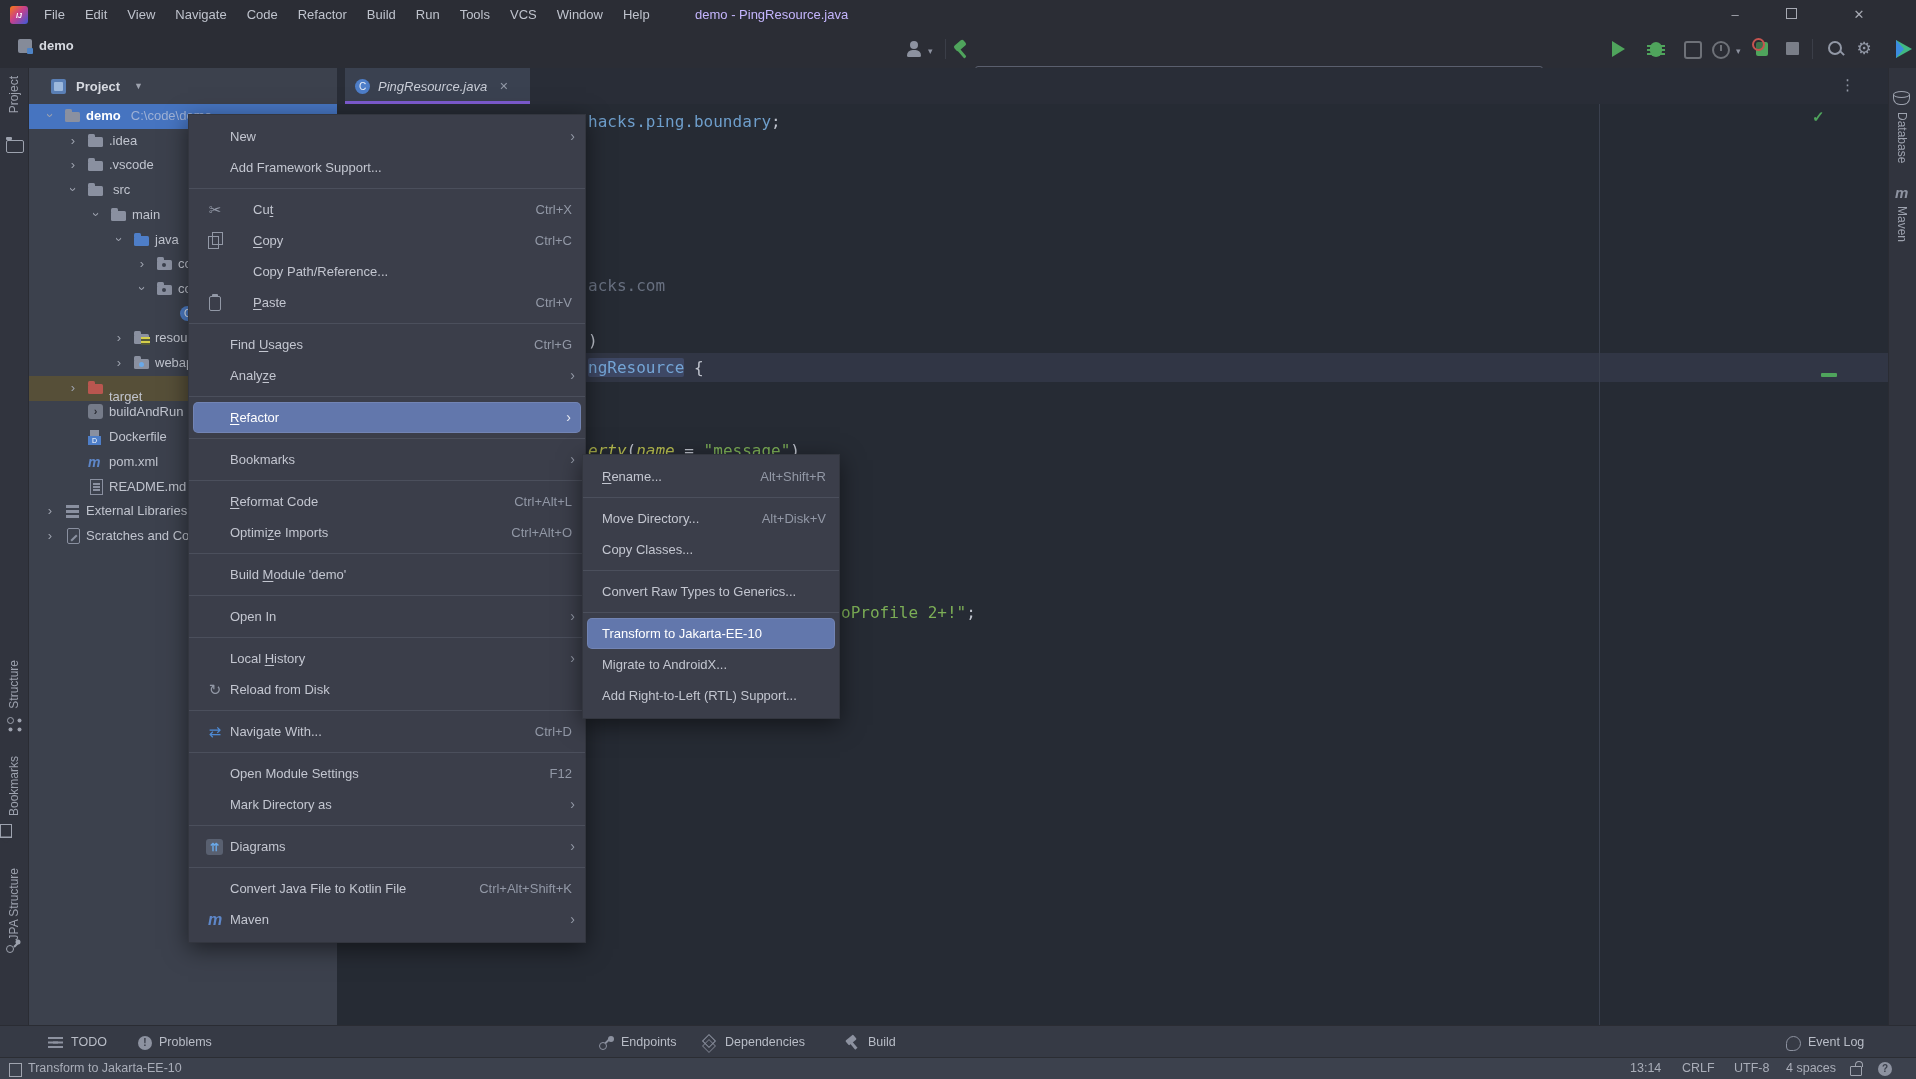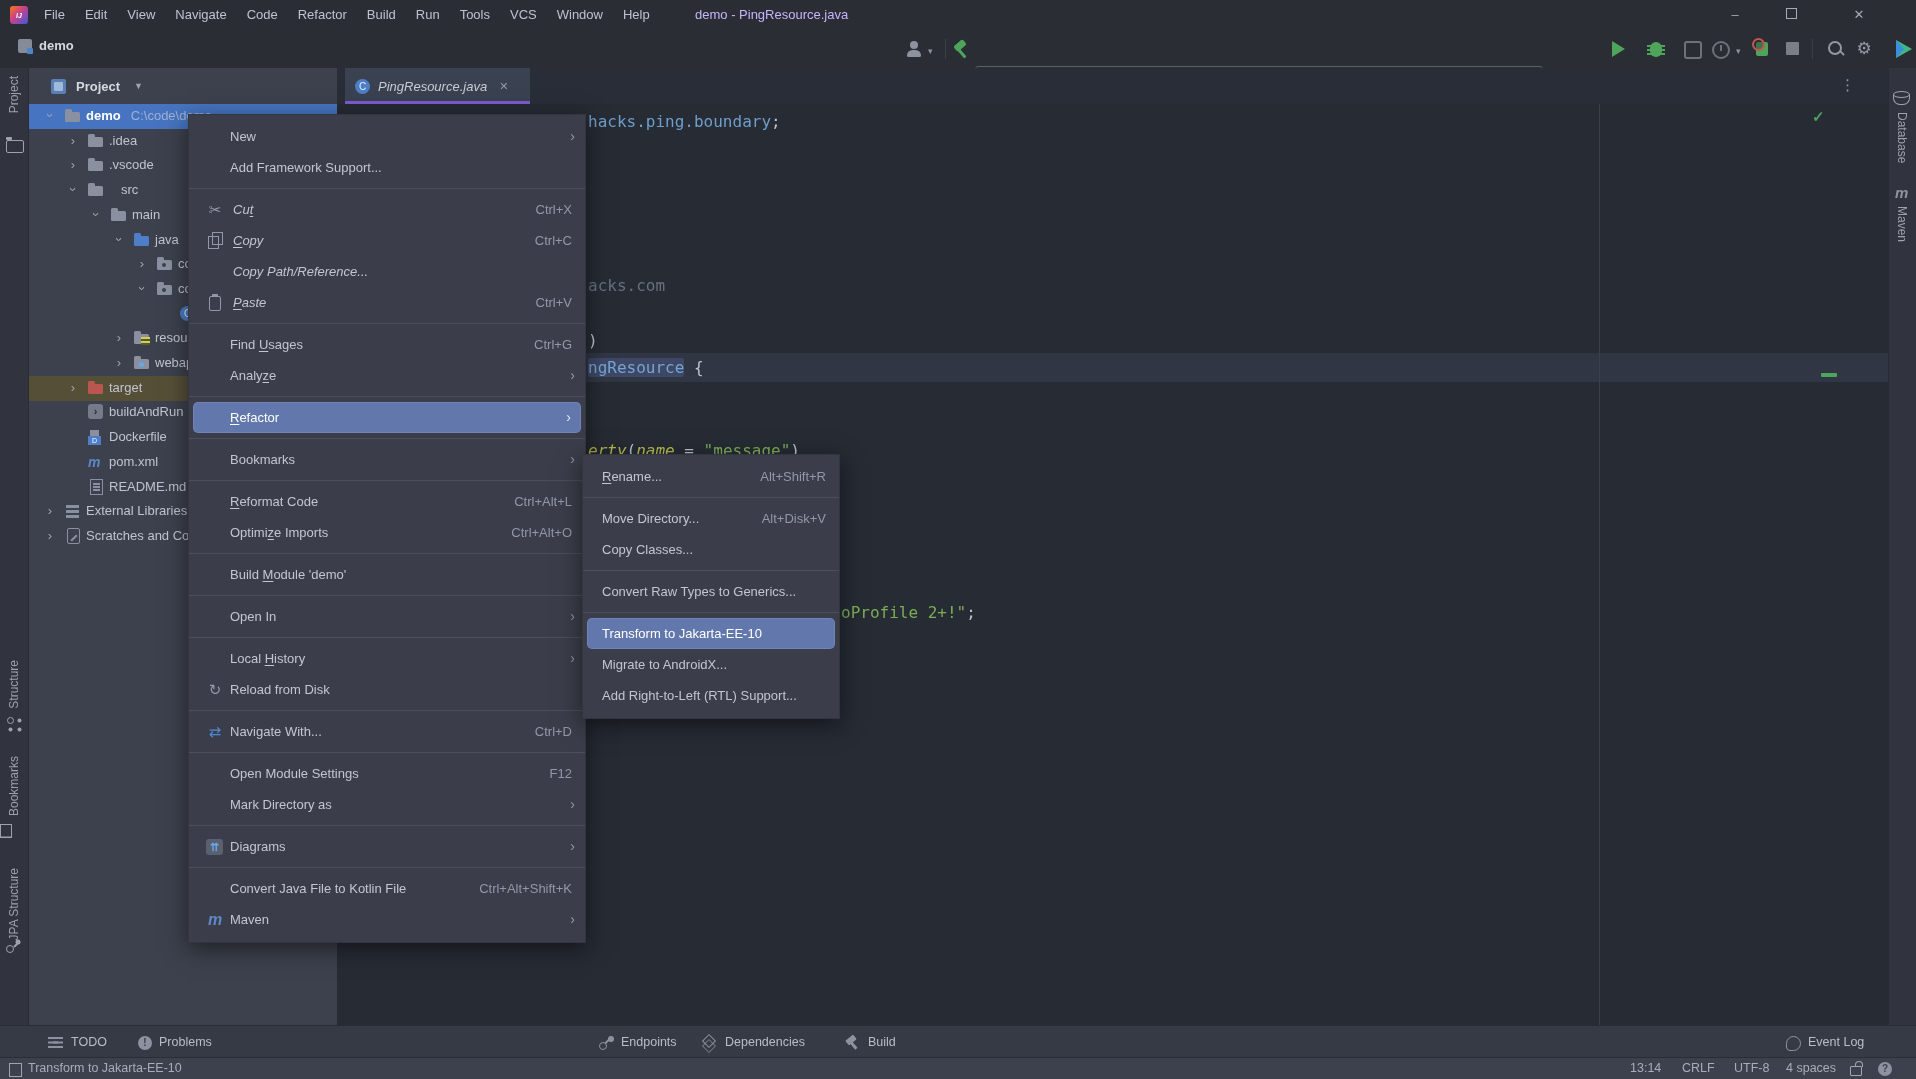--- a/index.html
+++ b/index.html
@@ -284,7 +284,7 @@
         <div class="tr-row" style="top: 110px;">
           <span class="tr-arrow open" style="left: 38px;">›</span>
           <span class="tico f-base tico-folder" style="left: 59px;"></span>
-          <span class="tr-label" style="left: 92px;">src</span>
+          <span class="tr-label" style="left: 84px;">src</span>
         </div>
         <div class="tr-row" style="top: 135px;">
           <span class="tr-arrow open" style="left: 61px;">›</span>

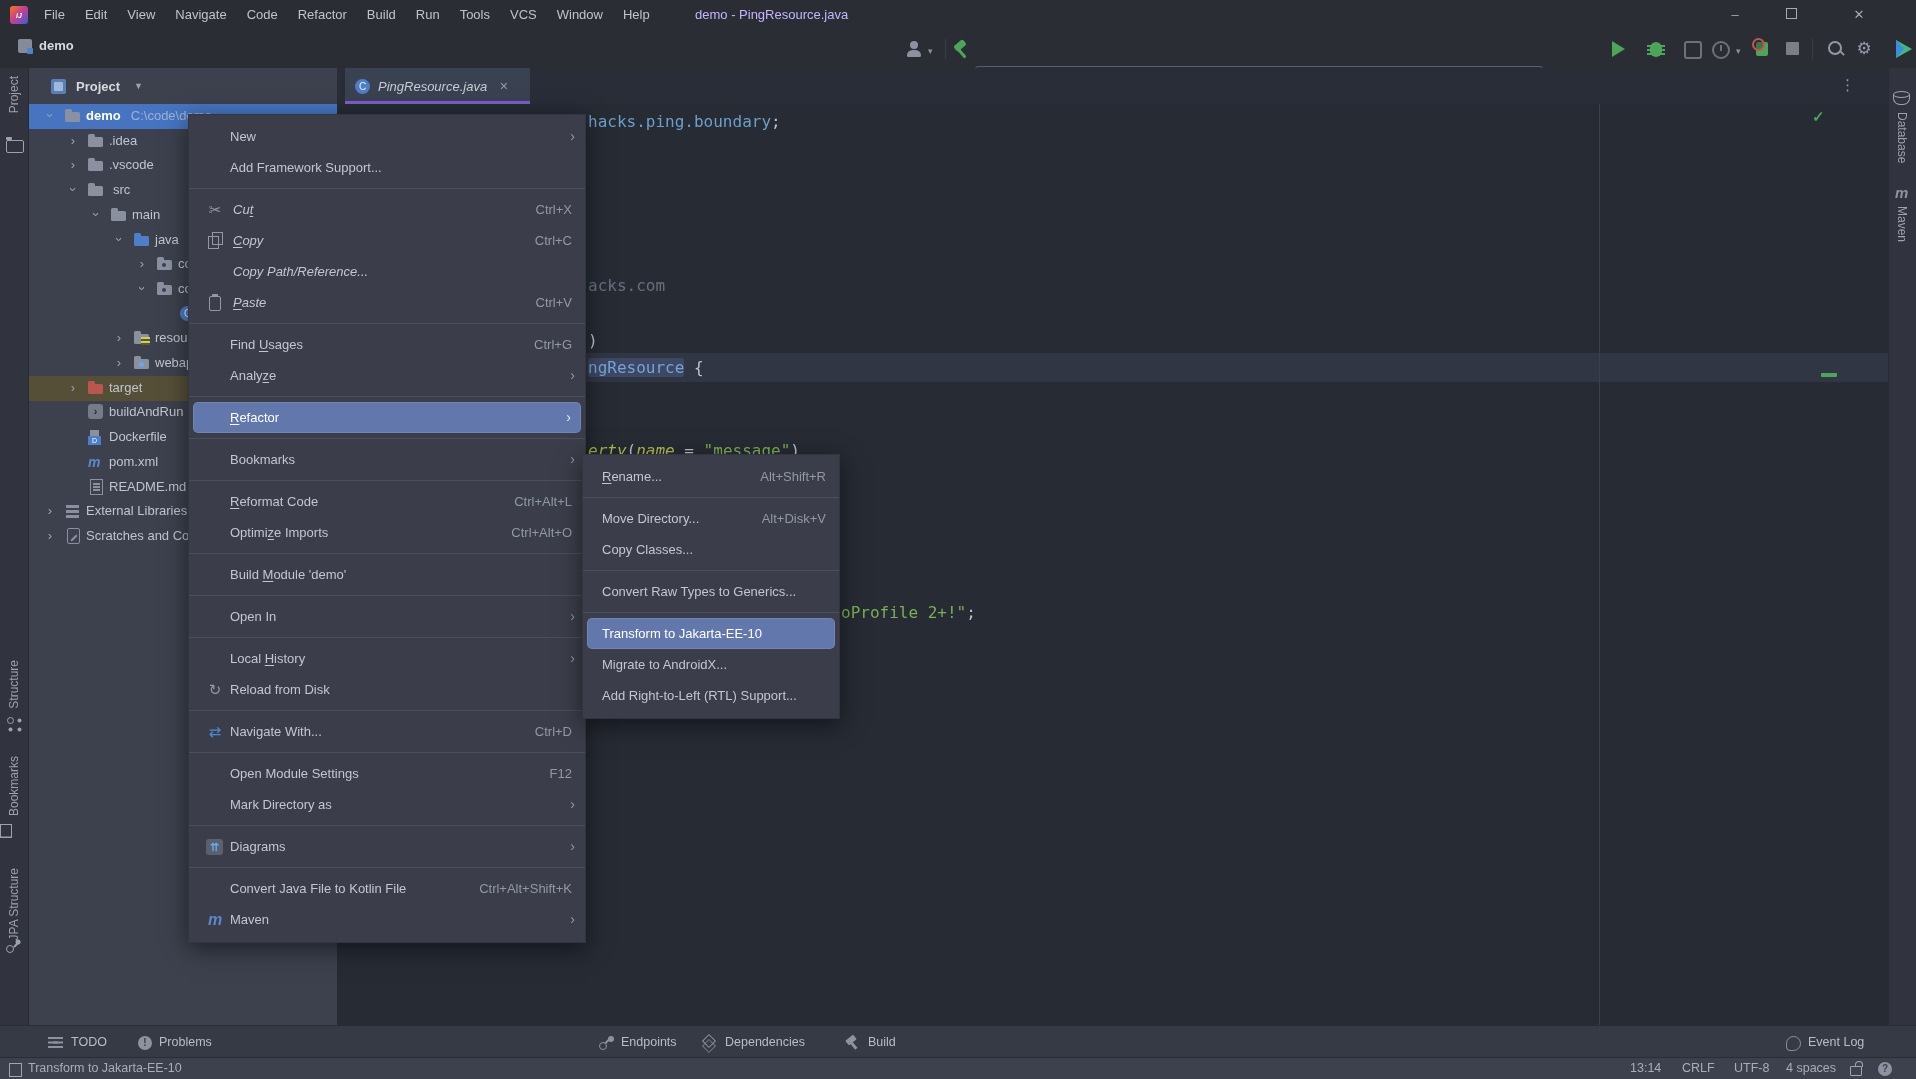--- a/index.html
+++ b/index.html
@@ -132,7 +132,7 @@
   .m-row{position:relative;height:31px;display:flex;align-items:center;}
   .m-label{margin-left:41px;white-space:nowrap;color:#C3C6D0;}
   .m-label u{text-decoration:underline;text-underline-offset:2px;}
-  .m-label.ind2{margin-left:44px;font-style:italic;}
+  .m-label.ind2{margin-left:64px;}
   #sub-menu .m-label{margin-left:19px;}
   .m-sc{margin-left:auto;margin-right:13px;color:#9298A6;white-space:nowrap;}
   .m-arr{position:absolute;right:10px;top:7px;color:#9298A6;font-size:14px;}

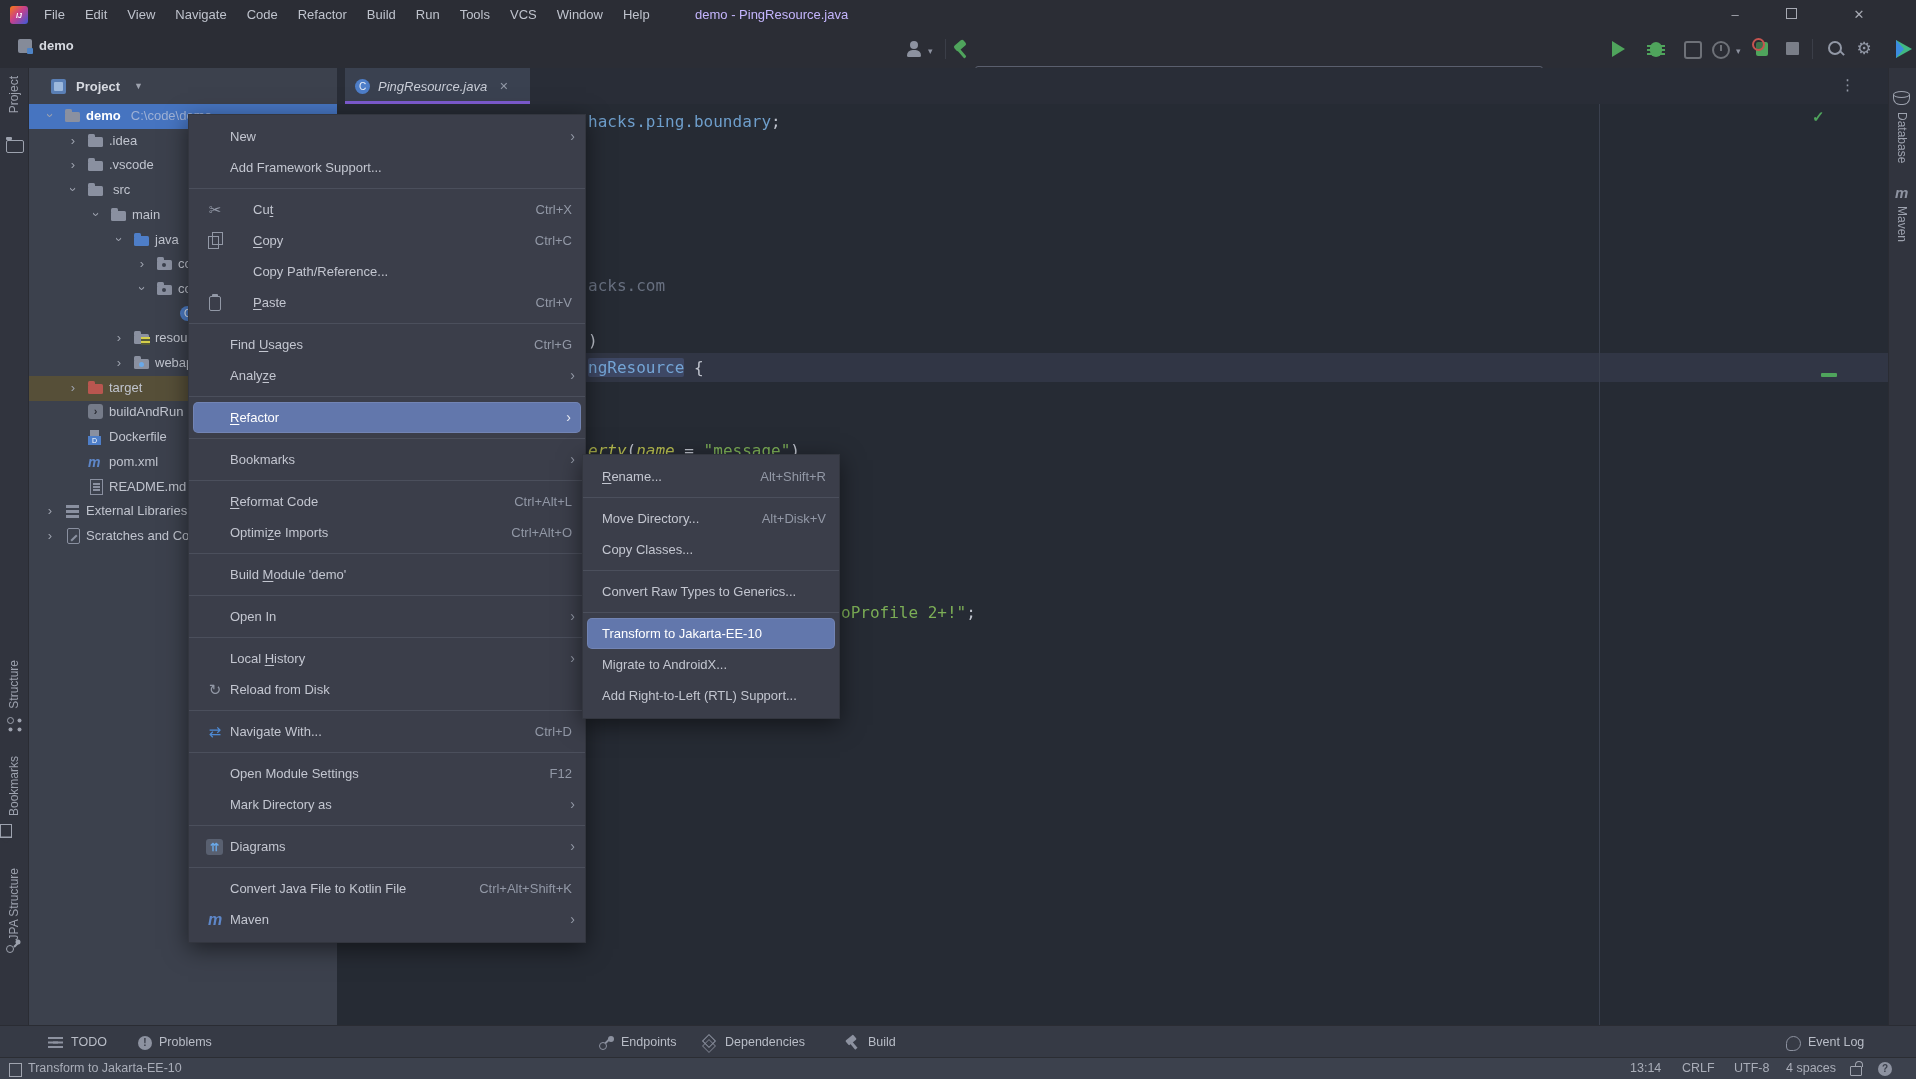--- a/index.html
+++ b/index.html
@@ -330,7 +330,7 @@
         <div class="tr-row sel-olive" style="top: 308px;">
           <span class="tr-arrow" style="left: 38px;">›</span>
           <span class="tico f-base tico-folder-excluded" style="left: 59px;"></span>
-          <span class="tr-label" style="left: 80px;">target</span>
+          <span class="tr-label" style="left: 80px; margin-top: 9px;">target</span>
         </div>
         <div class="tr-row" style="top: 332px;">
           <span class="tico tico-shell" style="left: 59px;">›</span>

